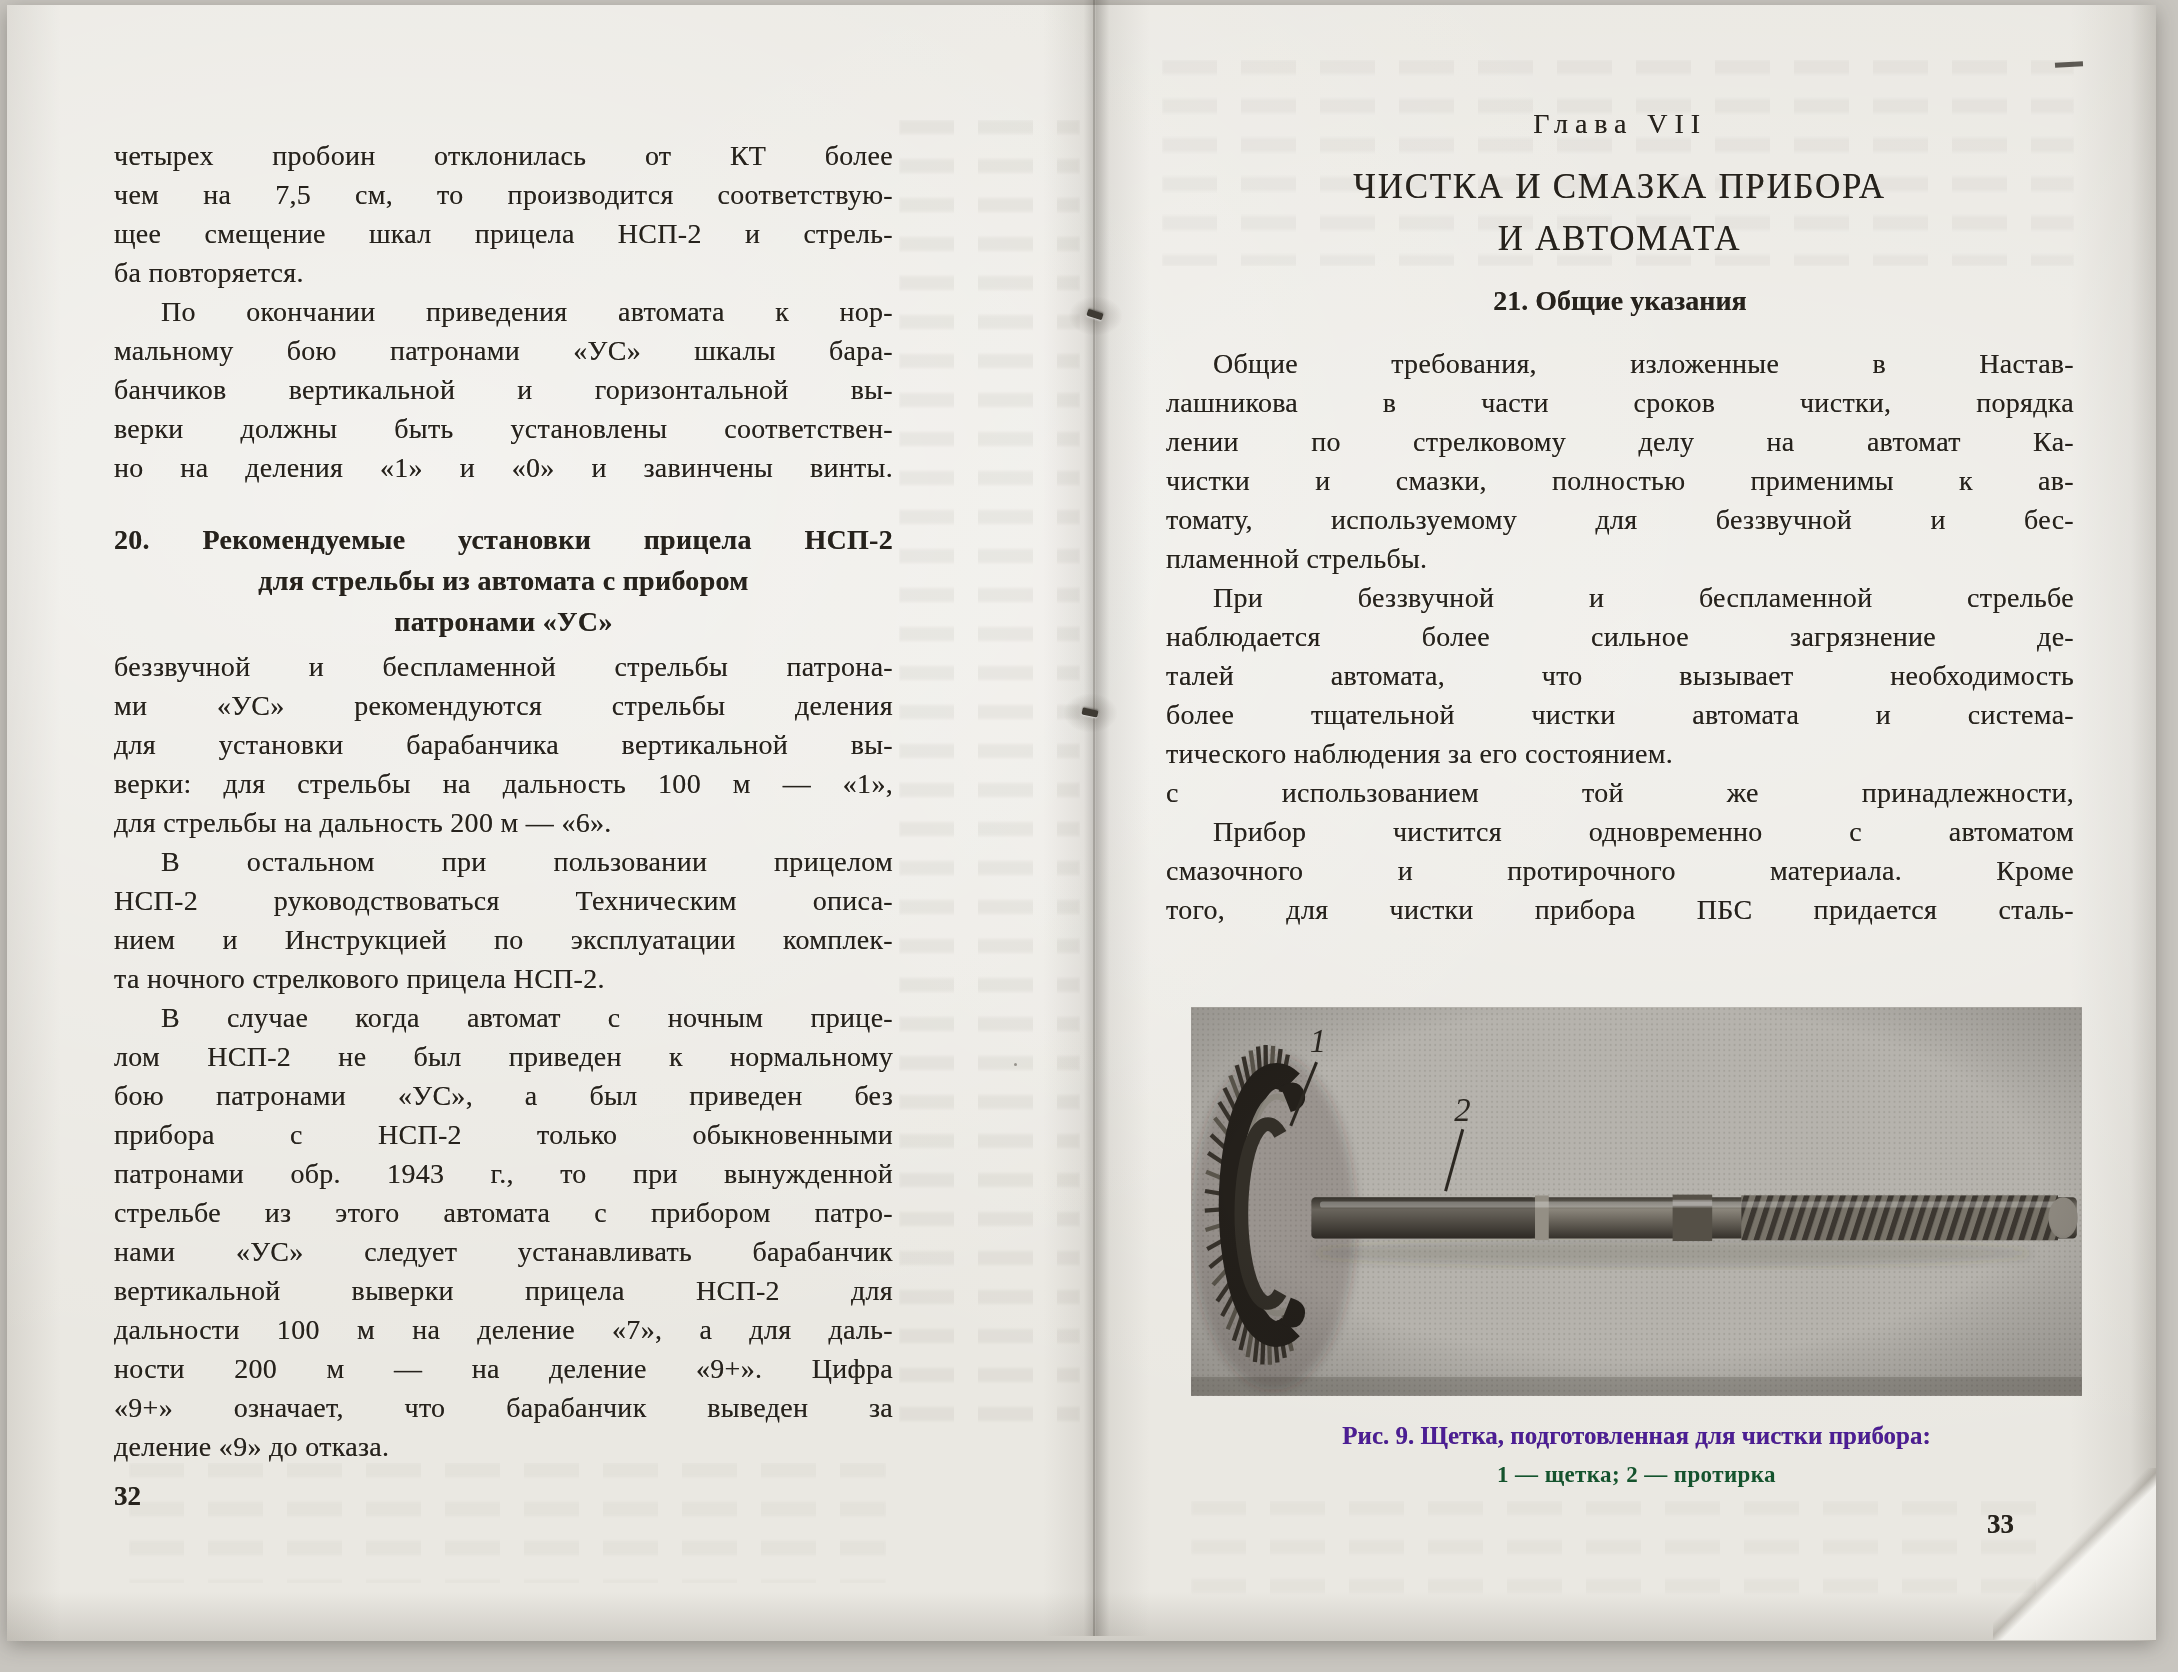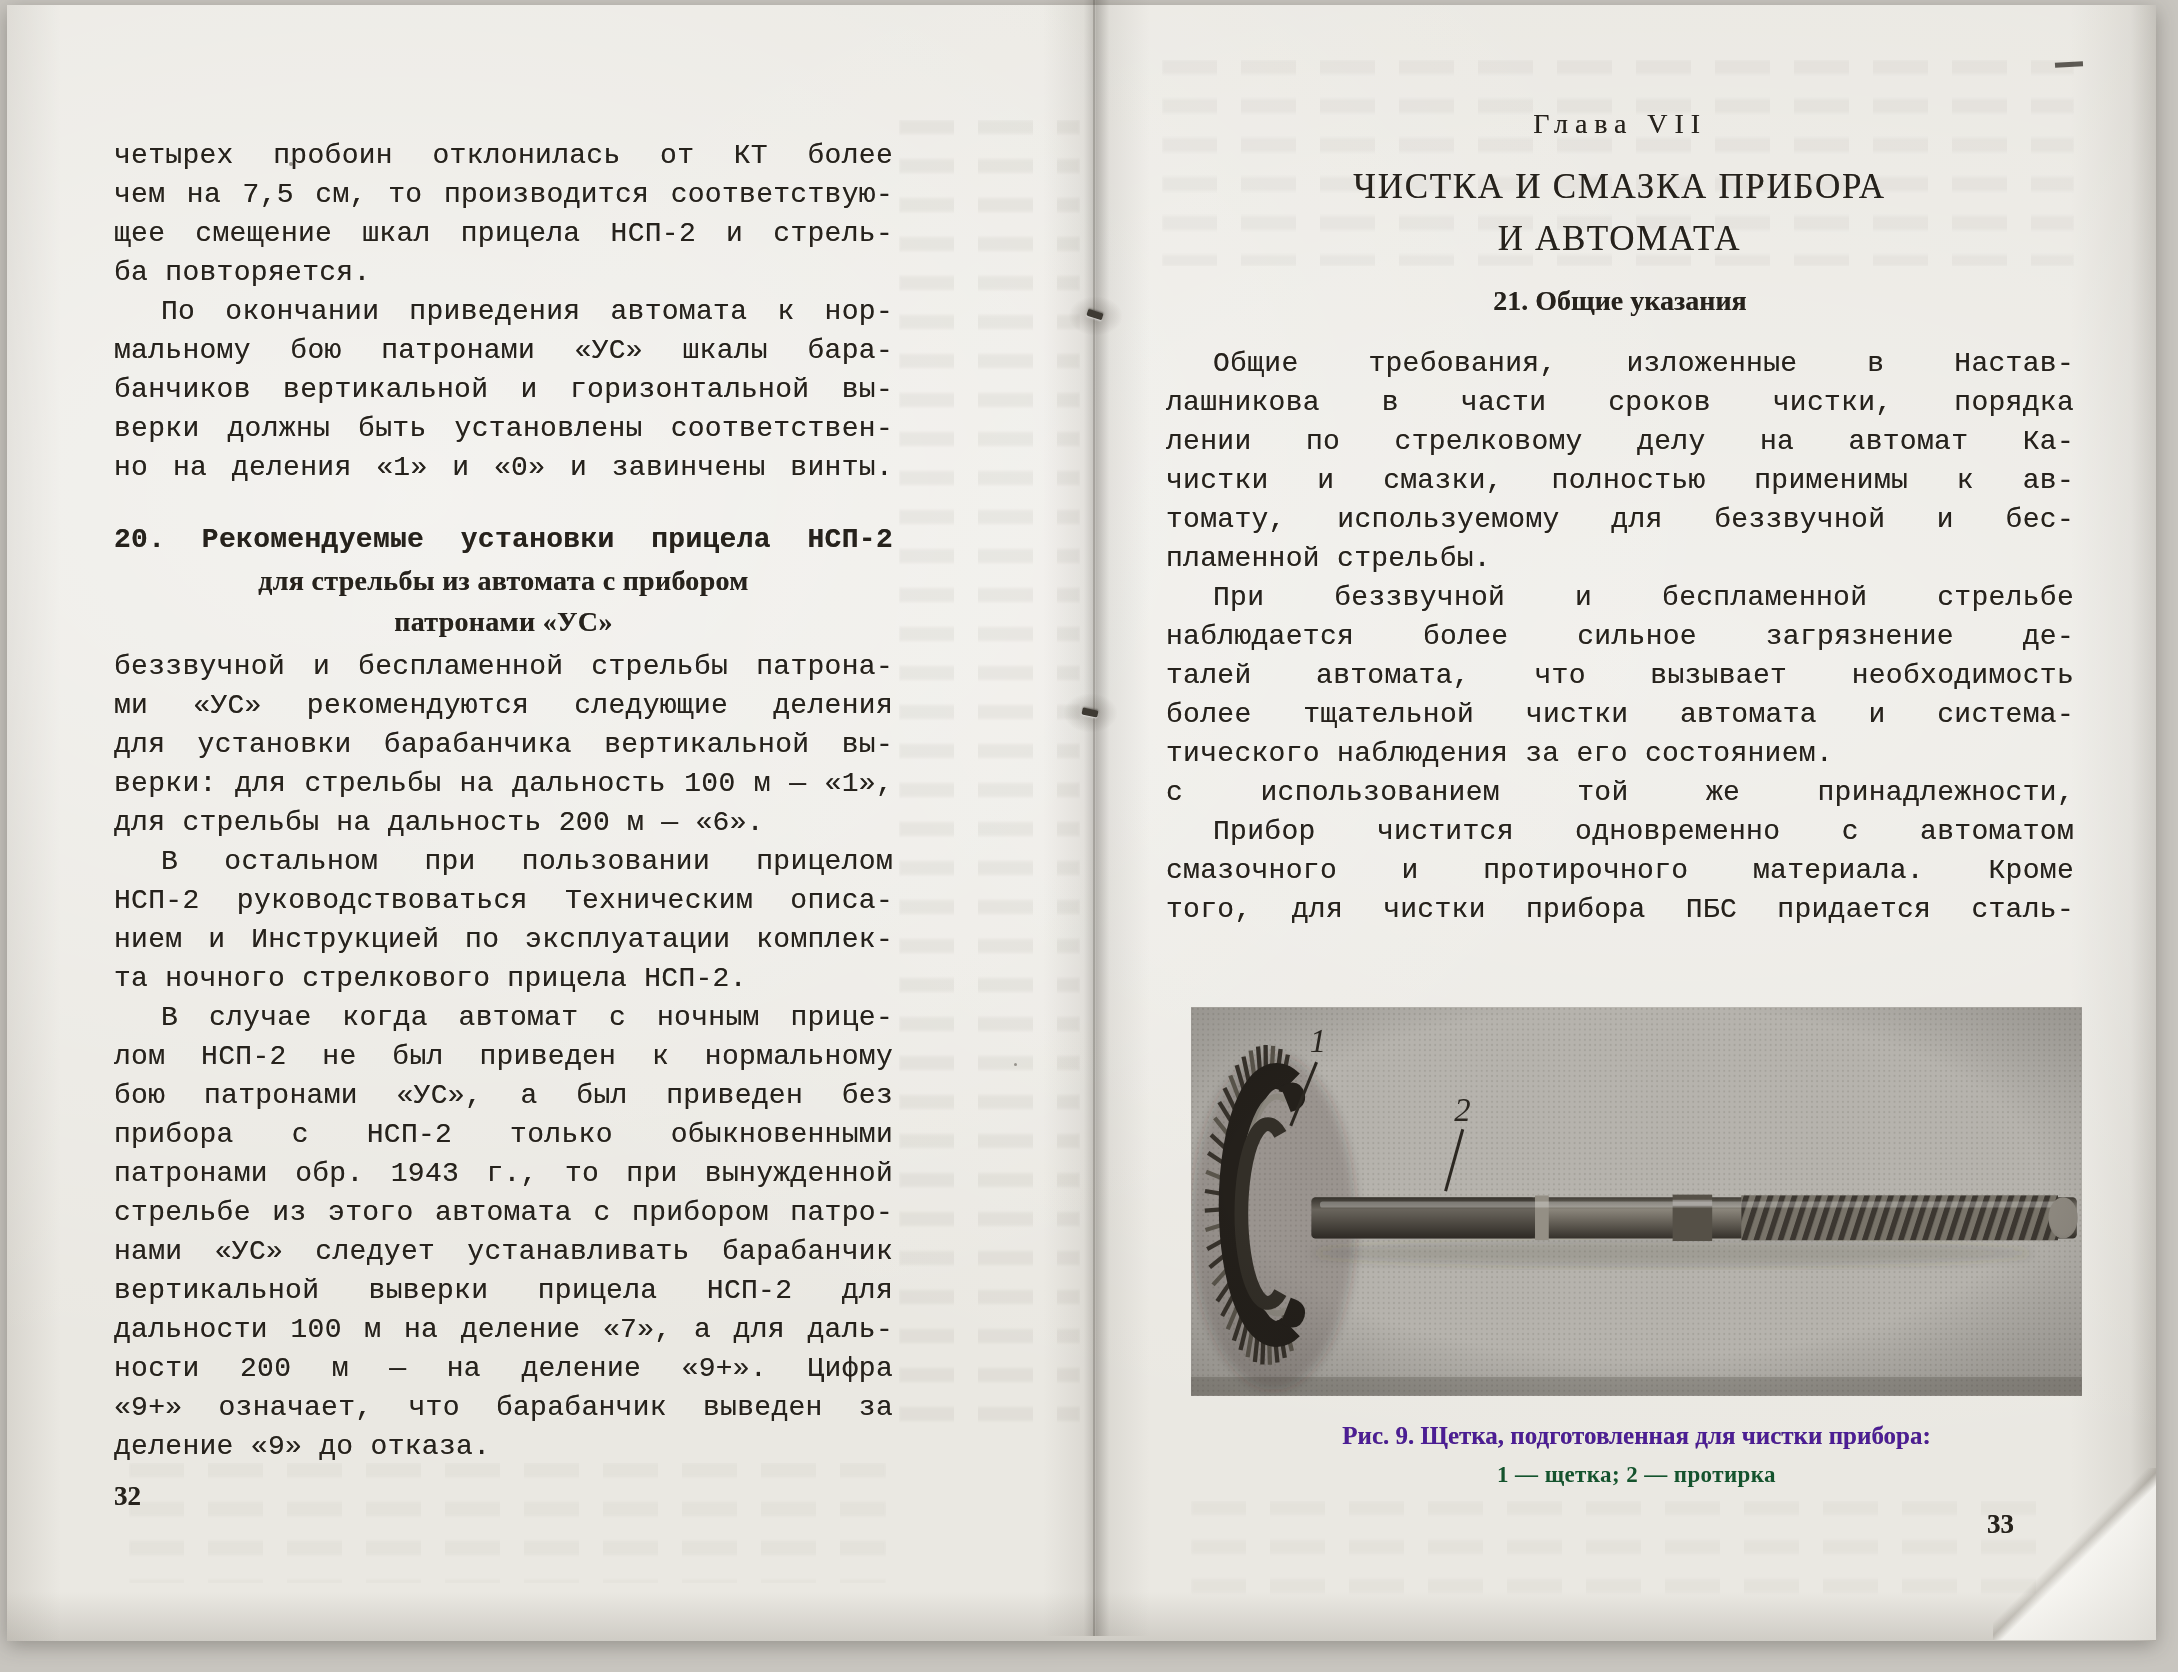--- a/index.html
+++ b/index.html
@@ -28,7 +28,7 @@
 
   .coltext{position:absolute;color:#26221c;font-size:28px;line-height:39px;
            letter-spacing:0.3px;text-shadow:0 0 0.5px rgba(45,40,33,.55);}
-  .tl{text-align:justify;text-align-last:justify;height:39px;overflow:hidden;font-family:Liberation Mono, monospace;}
+  .tl{text-align:justify;text-align-last:justify;height:39px;overflow:hidden;}
   .tl.end{text-align:left;text-align-last:left;}
   .ctr{text-align:center;text-align-last:center;height:41px;}
   .lp-heading{font-weight:bold;line-height:41px;margin-top:32px;margin-bottom:5.2px;}

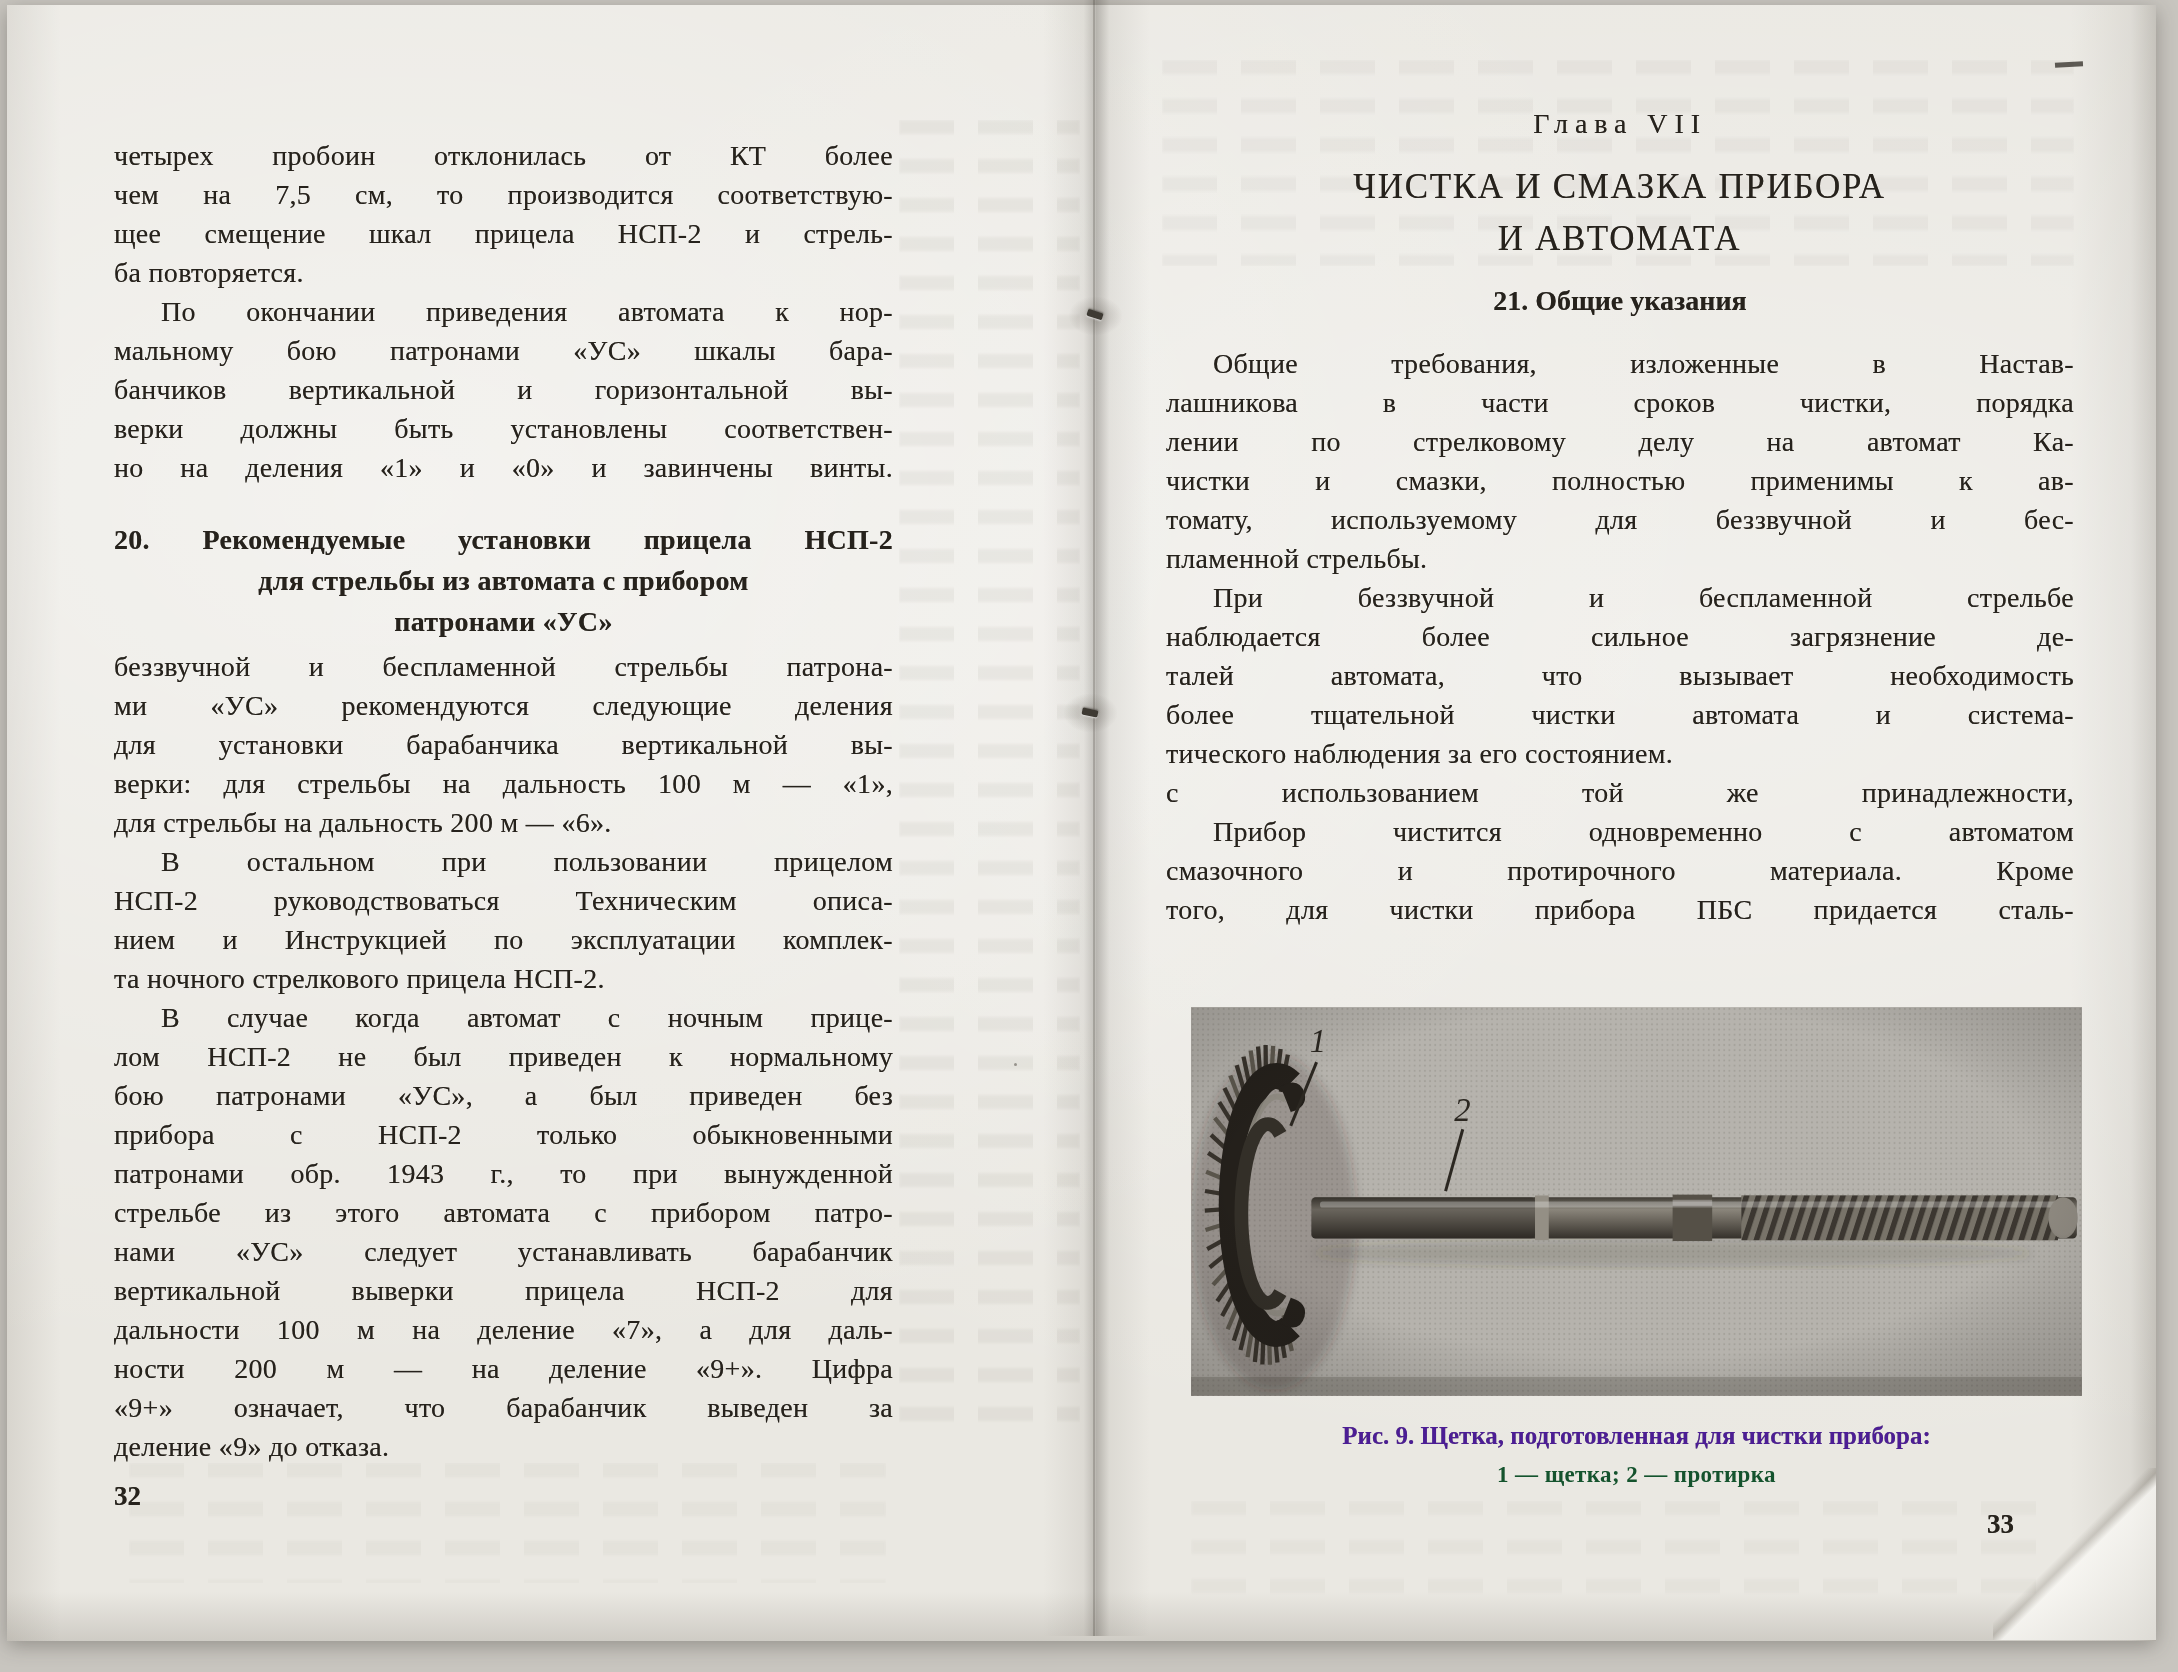--- a/index.html
+++ b/index.html
@@ -100,7 +100,7 @@
     </div>
 
     <div class="tl">беззвучной и беспламенной стрельбы патрона-</div>
-    <div class="tl">ми «УС» рекомендуются следующие деления</div>
+    <div class="tl">ми «УС» рекомендуются стрельбы деления</div>
     <div class="tl">для установки барабанчика вертикальной вы-</div>
     <div class="tl">верки: для стрельбы на дальность 100 м — «1»,</div>
     <div class="tl end">для стрельбы на дальность 200 м — «6».</div>

